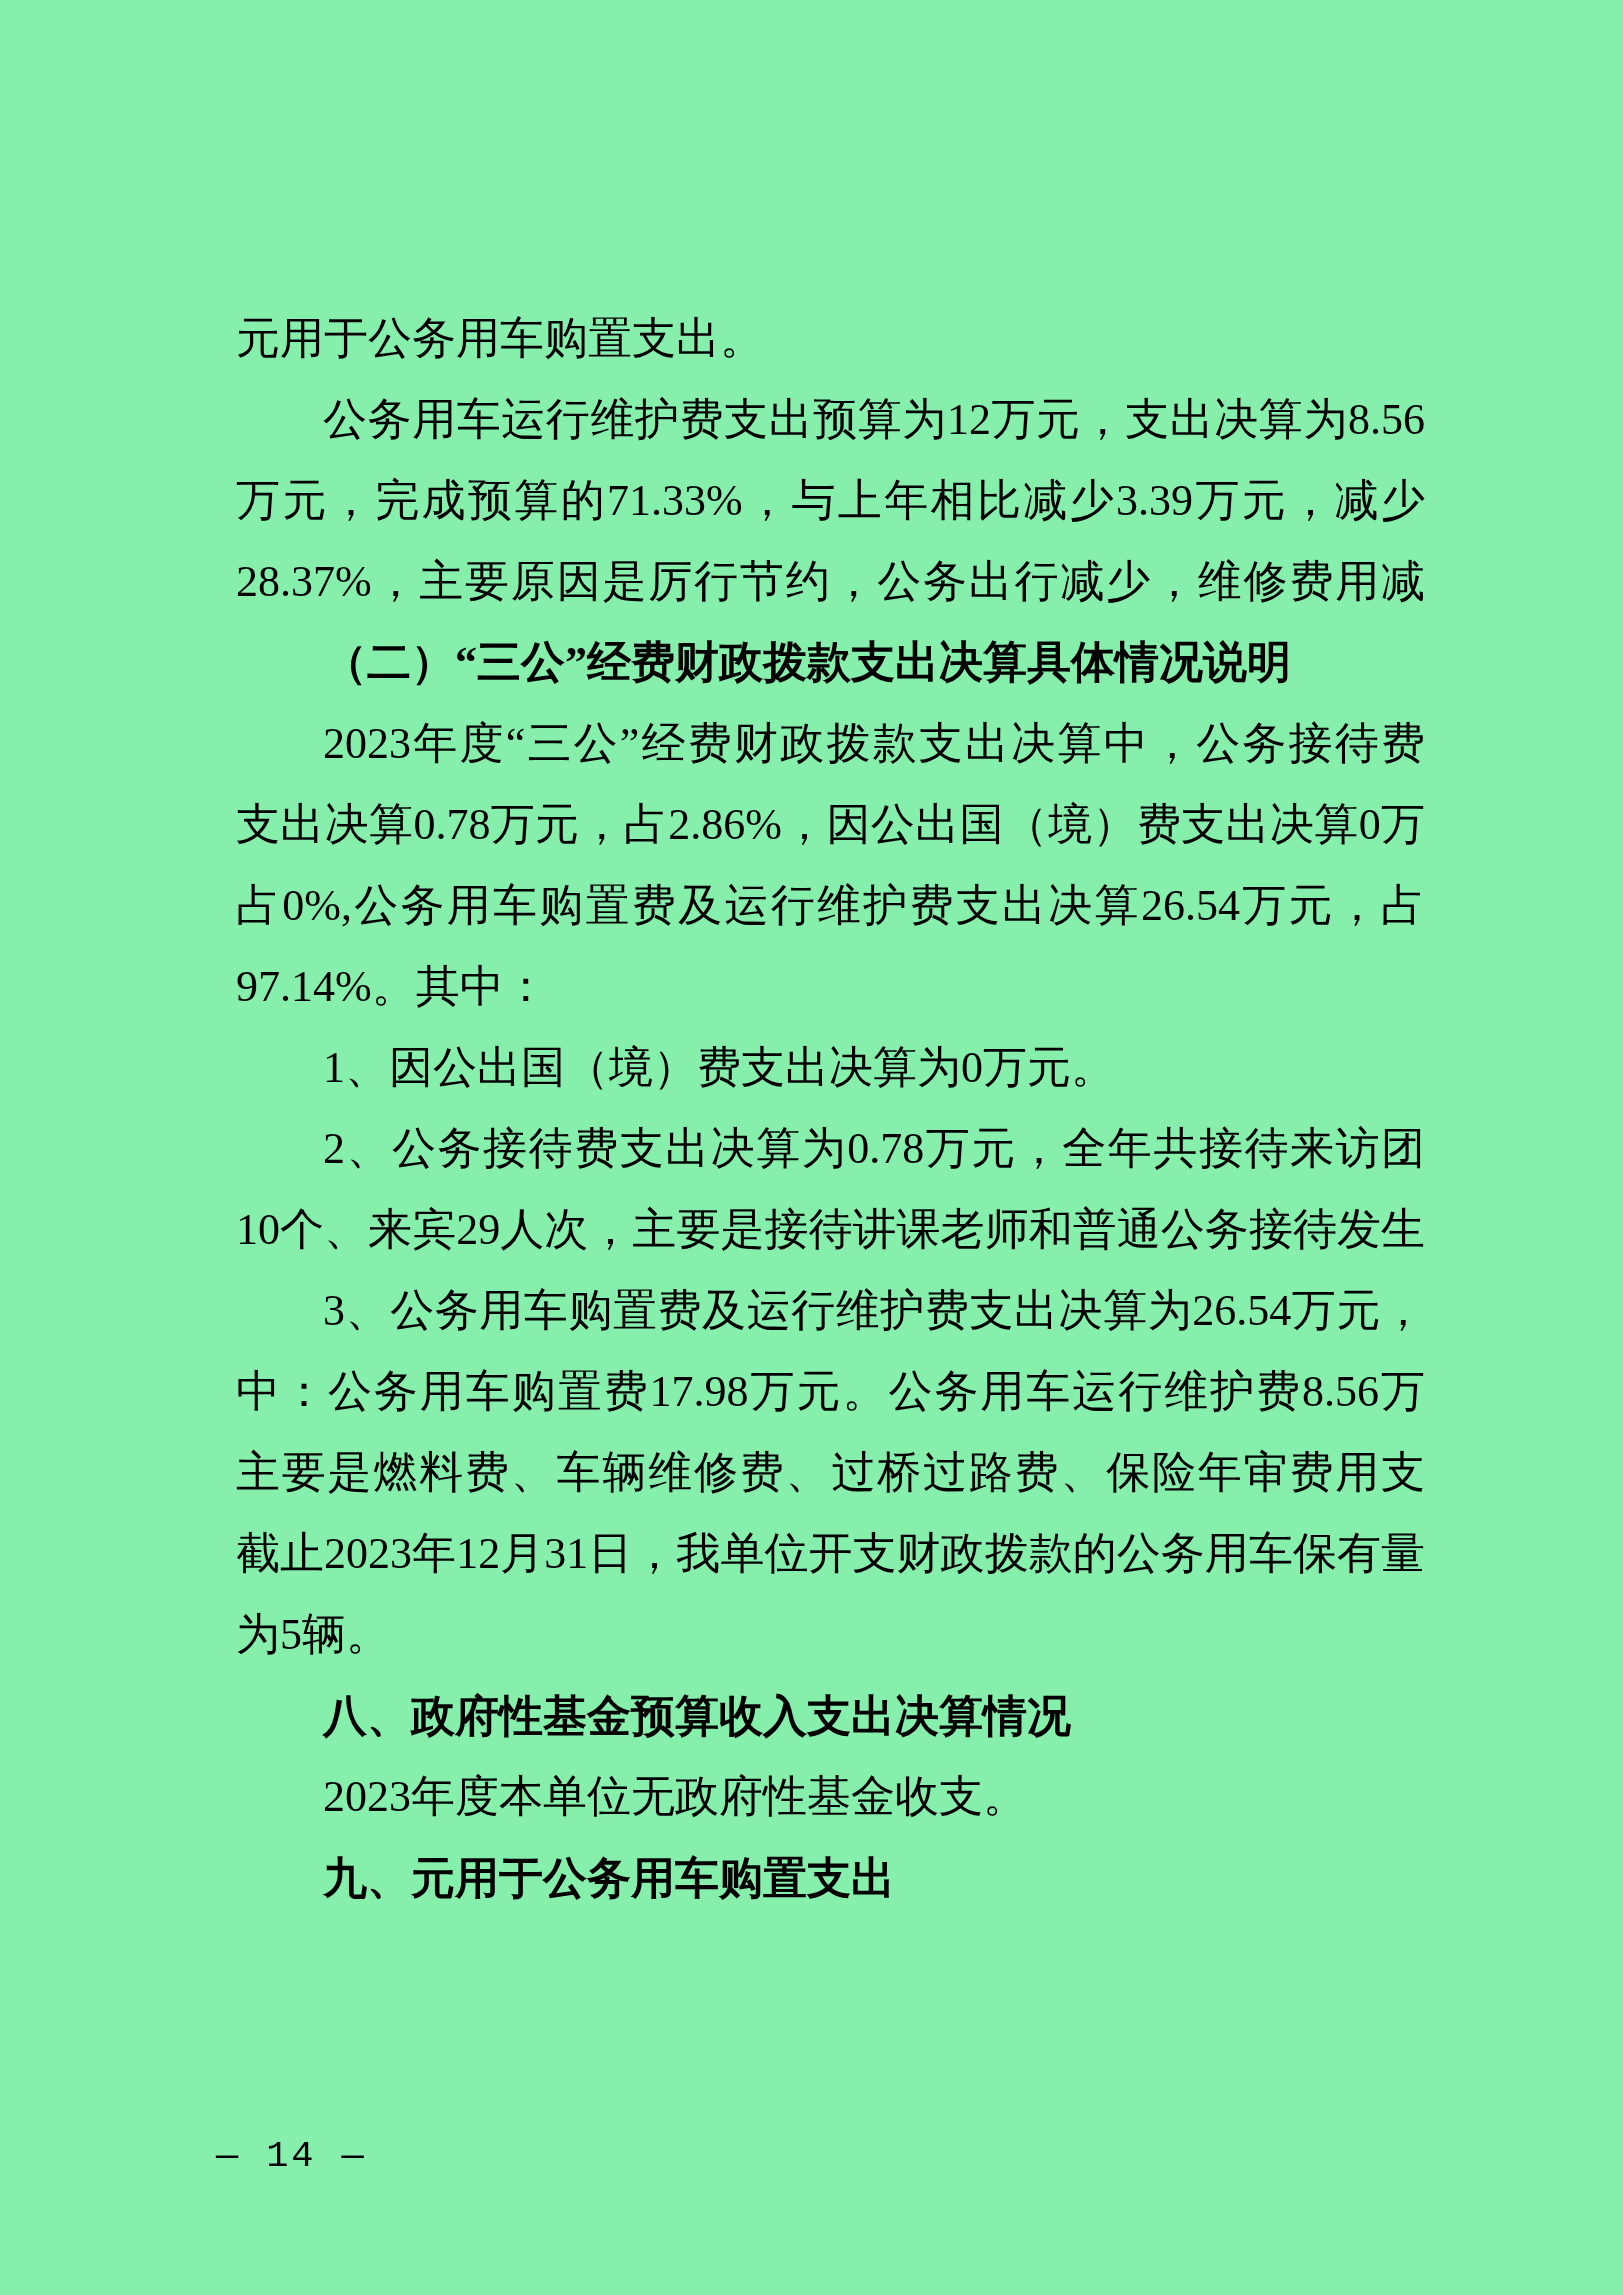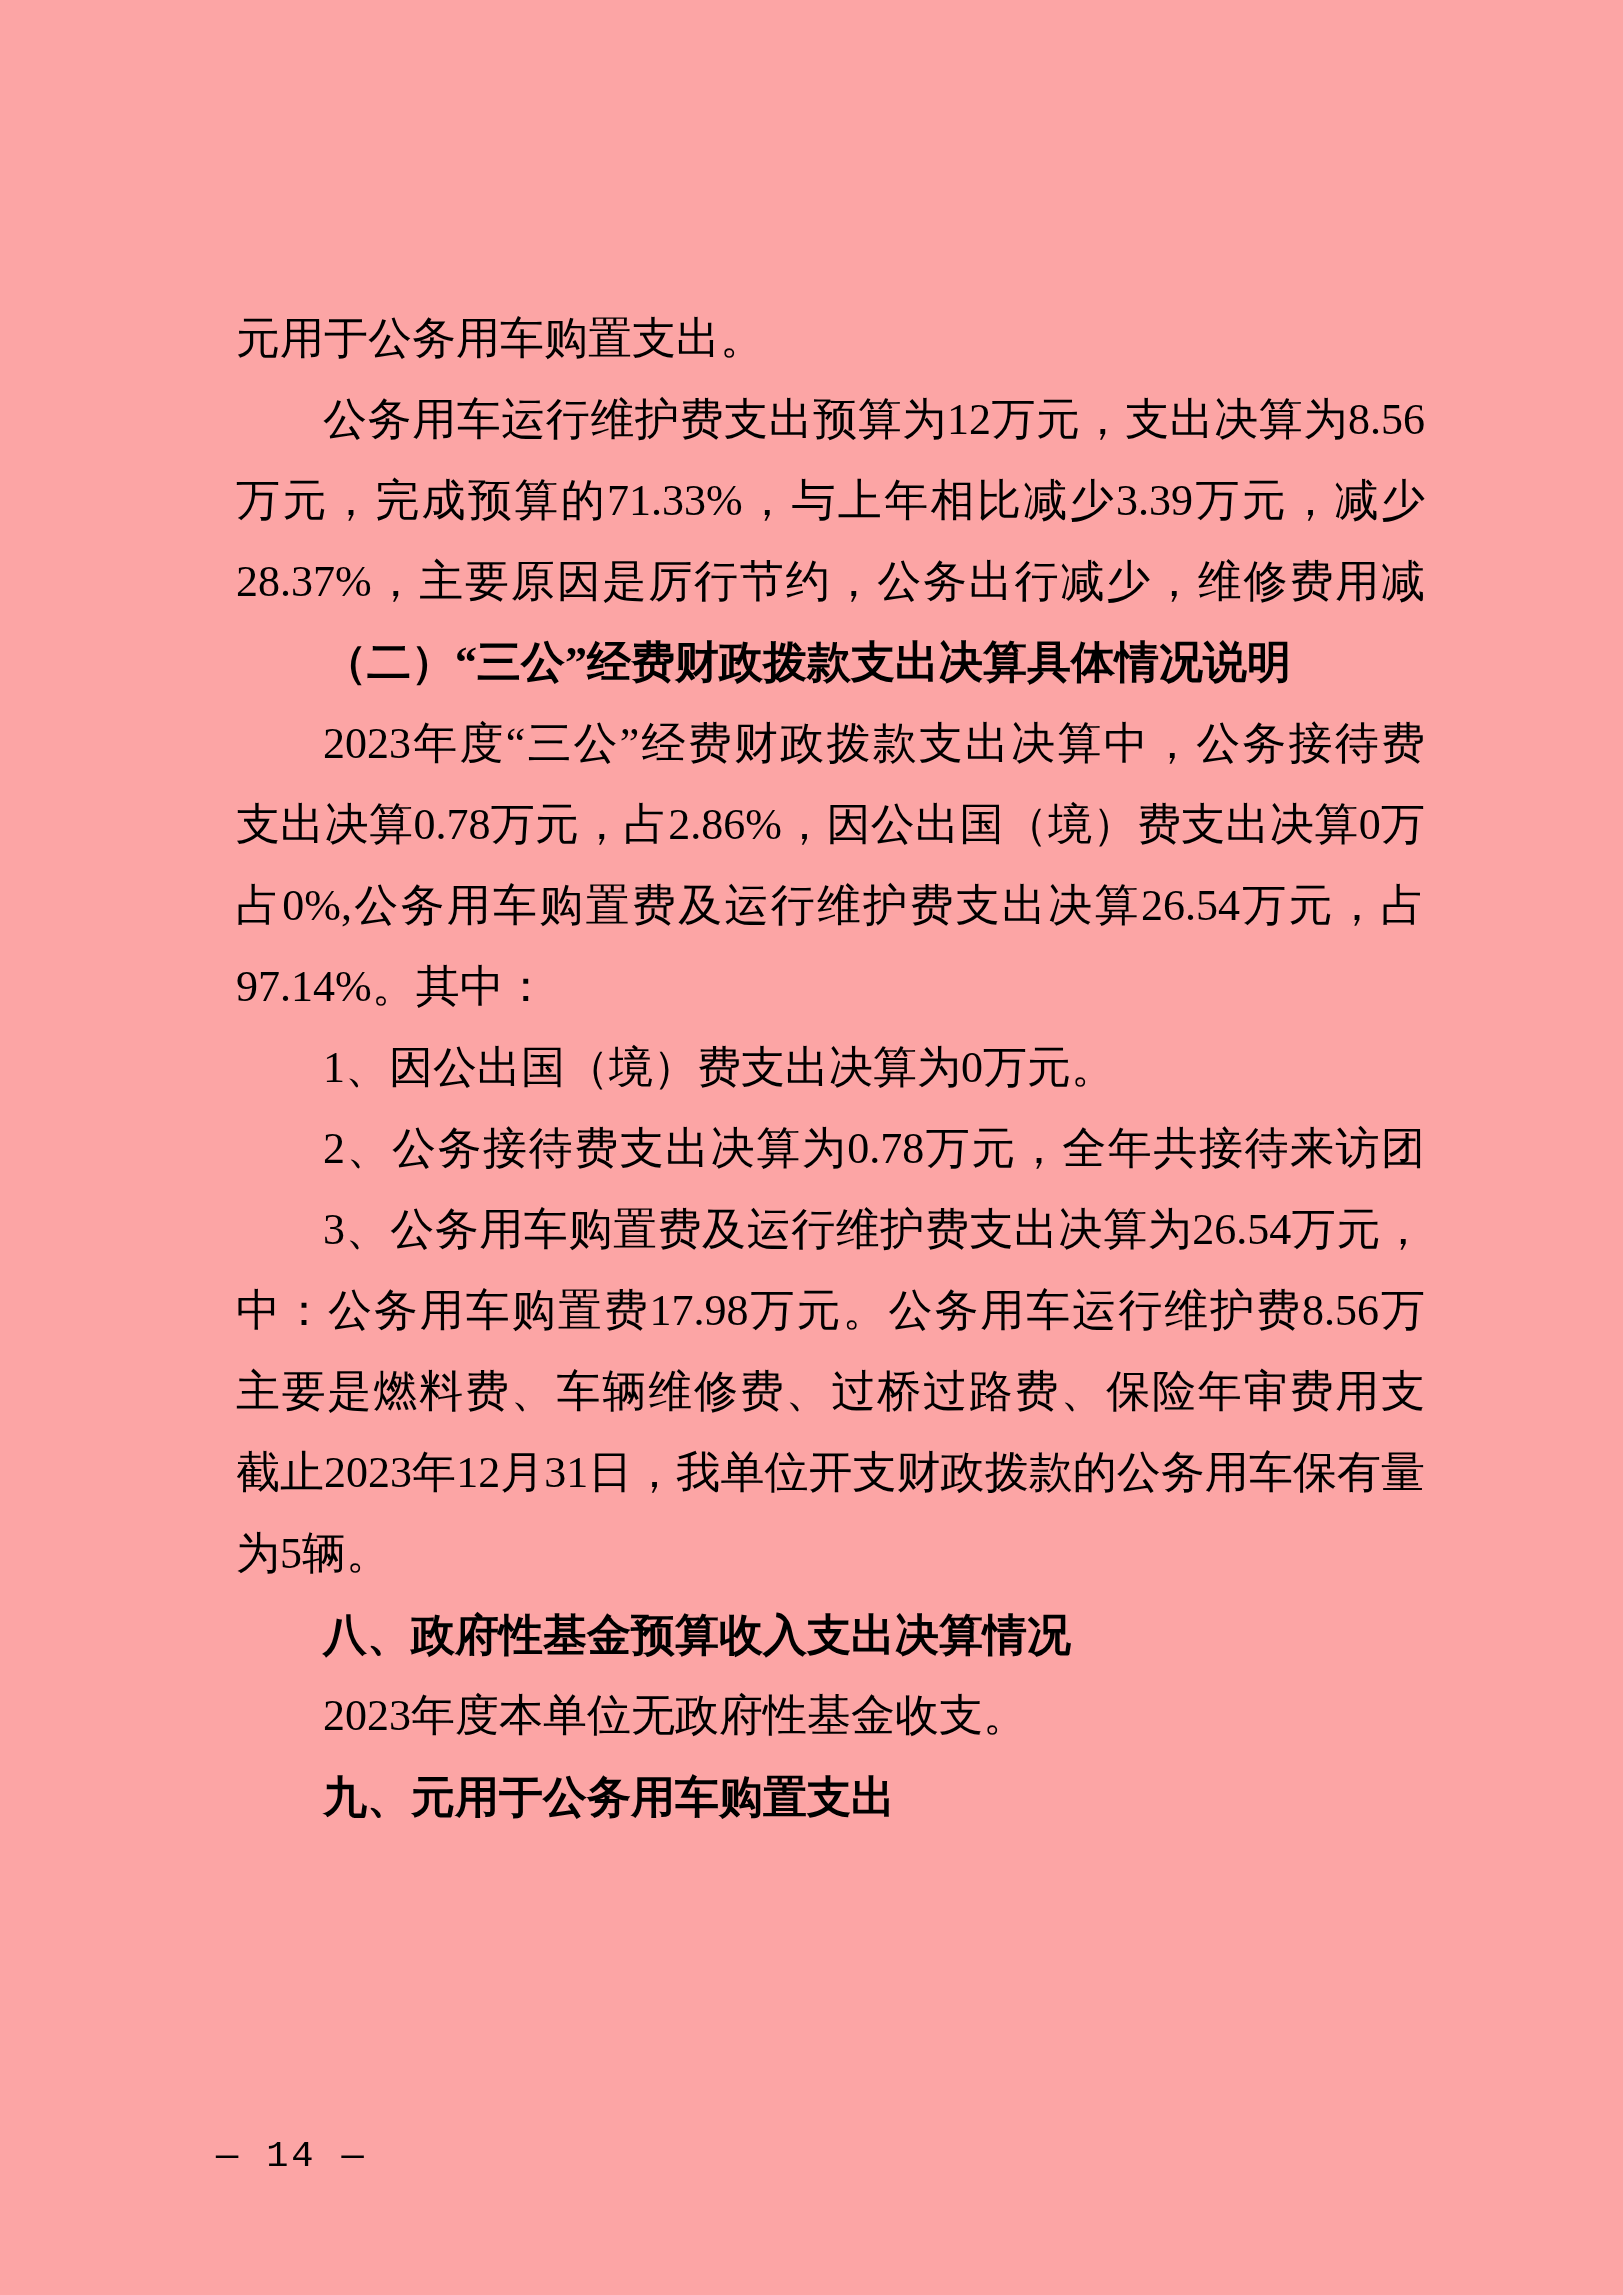--- a/index.html
+++ b/index.html
@@ -11,7 +11,7 @@
     position: relative;
     width: 1623px;
     height: 2295px;
-    background: #fca5a5;
+    background: #86efac;
     color: #000000;
     font-family: "Liberation Serif", "DejaVu Serif", serif;
     overflow: hidden;

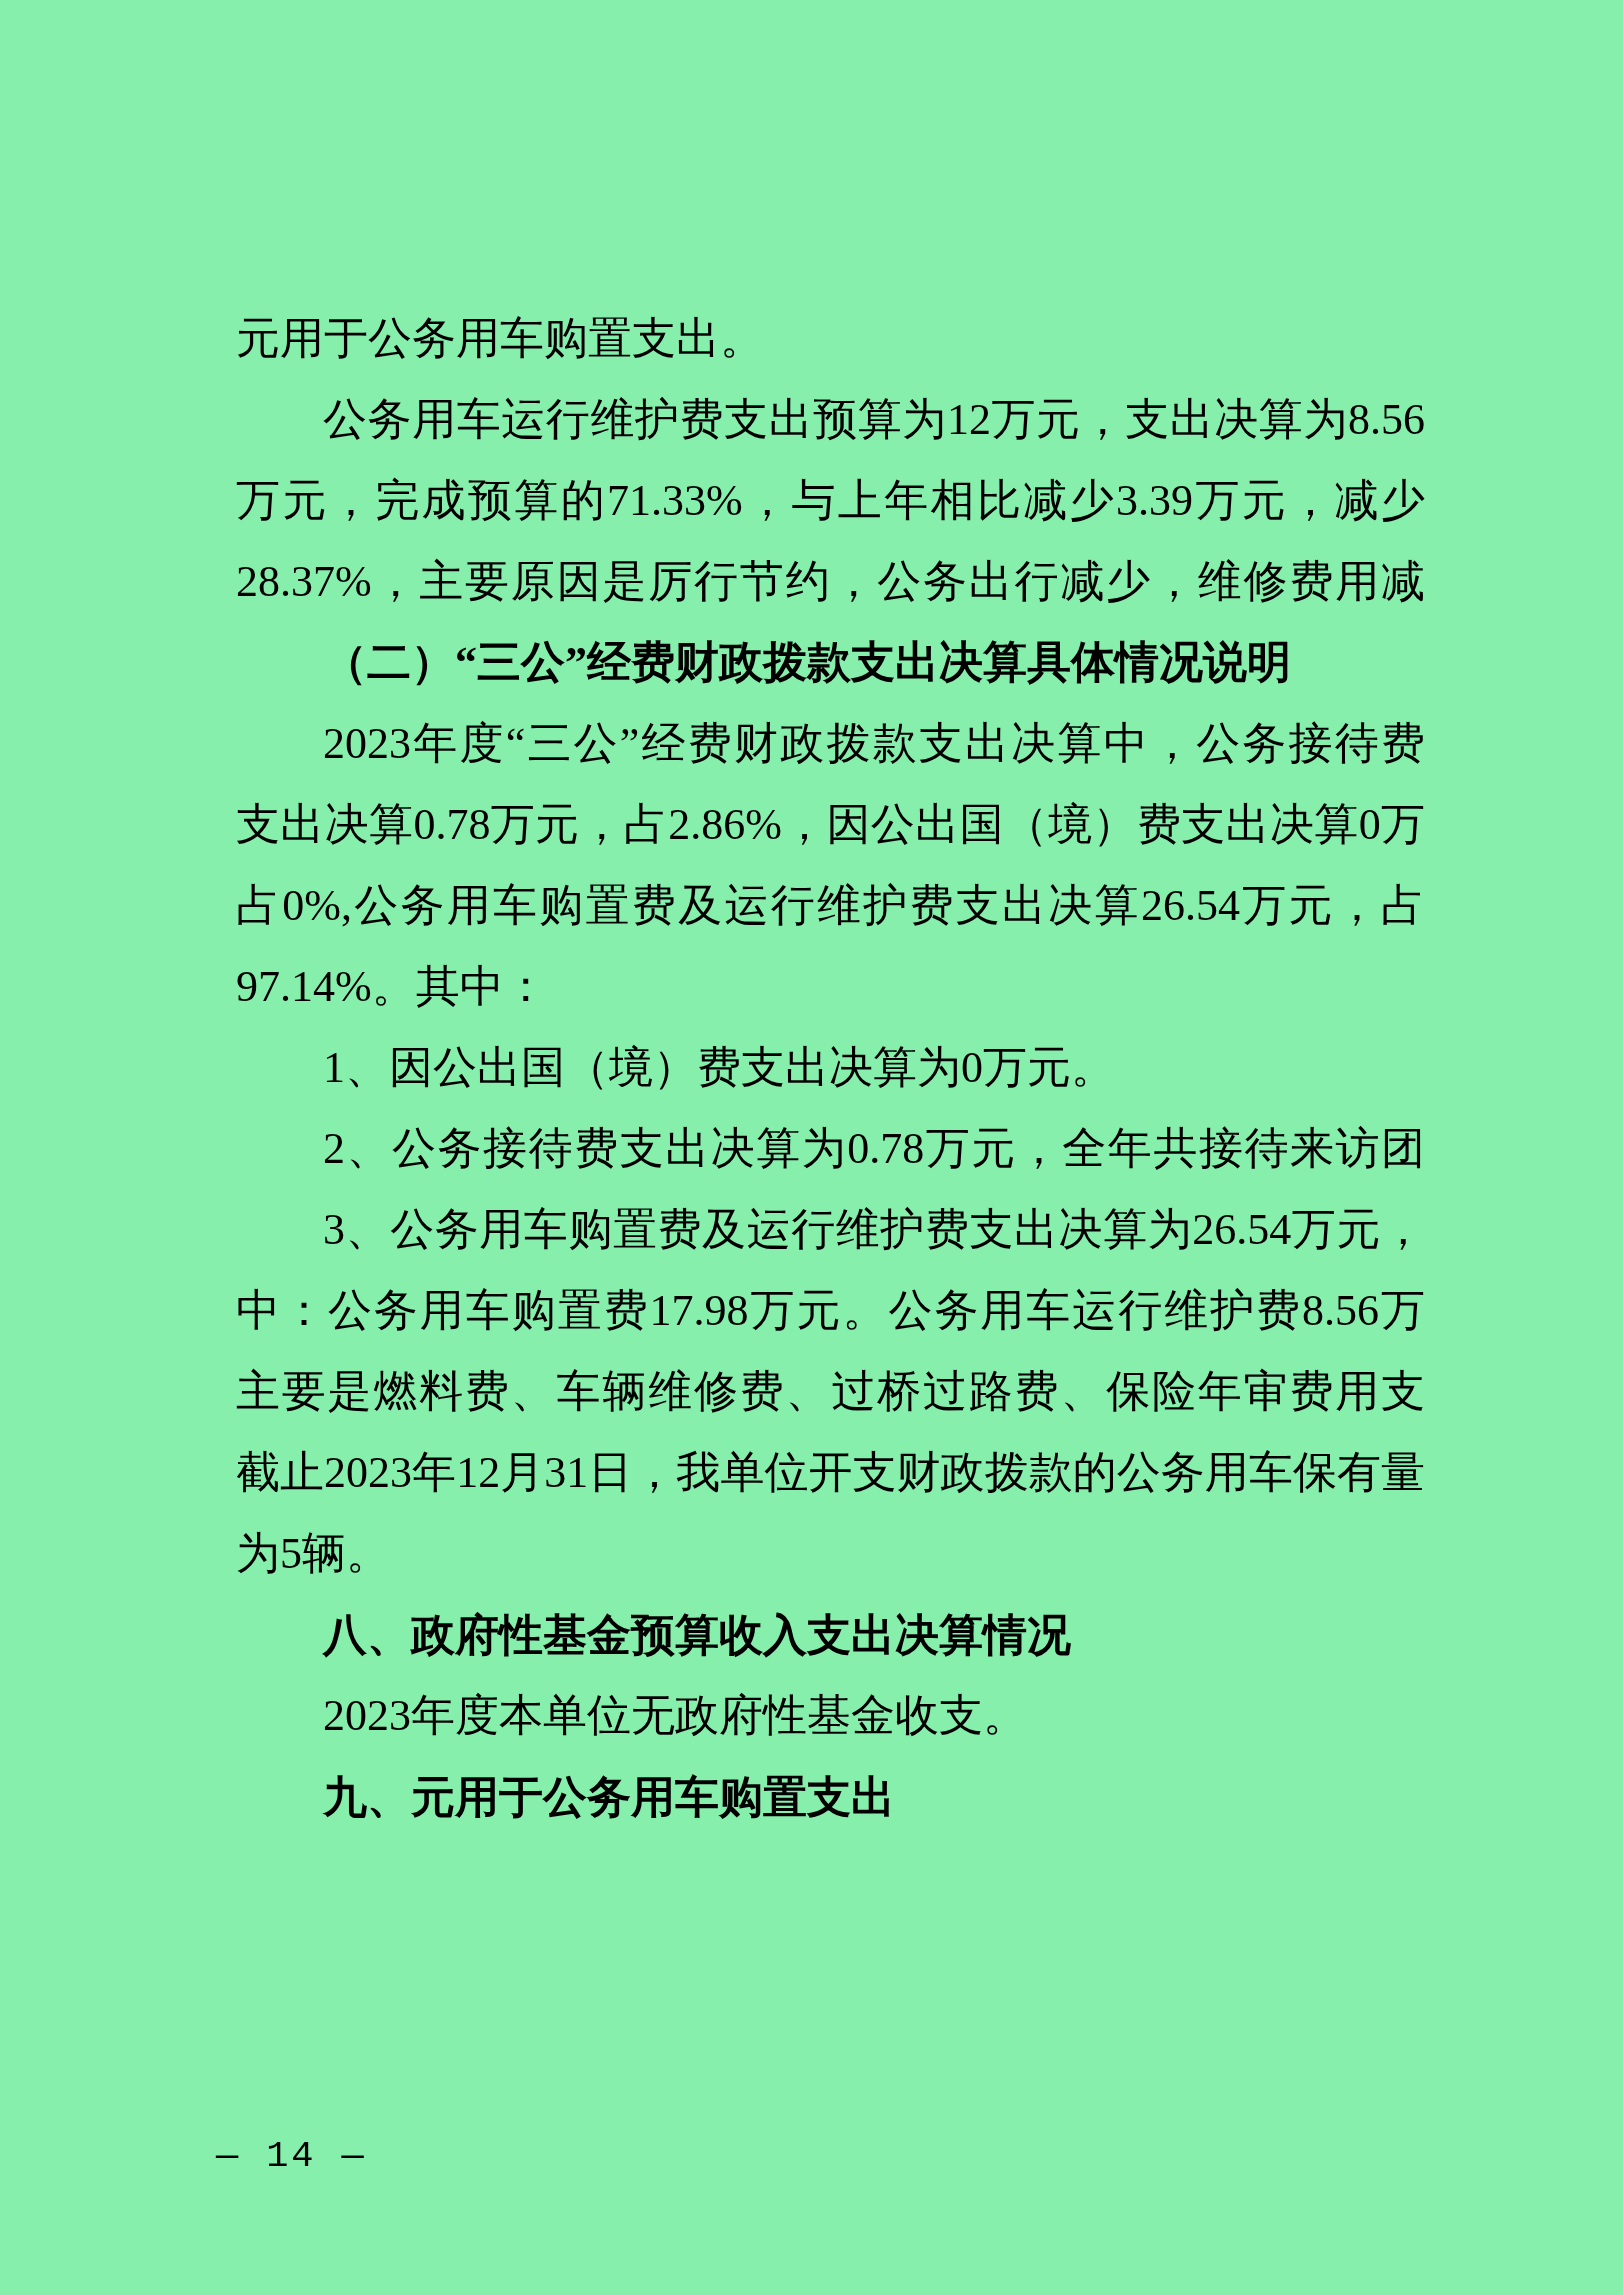--- a/index.html
+++ b/index.html
@@ -70,6 +70,7 @@
       <div class="line">97.14%。其中：</div>
       <div class="line indent">1、因公出国（境）费支出决算为0万元。</div>
       <div class="line indent flush">2、公务接待费支出决算为0.78万元，全年共接待来访团组</div>
+      <div class="line flush">10个、来宾29人次，主要是接待讲课老师和普通公务接待发生</div>
       <div class="line indent flush">3、公务用车购置费及运行维护费支出决算为26.54万元，其</div>
       <div class="line flush">中：公务用车购置费17.98万元。公务用车运行维护费8.56万元，</div>
       <div class="line flush">主要是燃料费、车辆维修费、过桥过路费、保险年审费用支出，</div>

